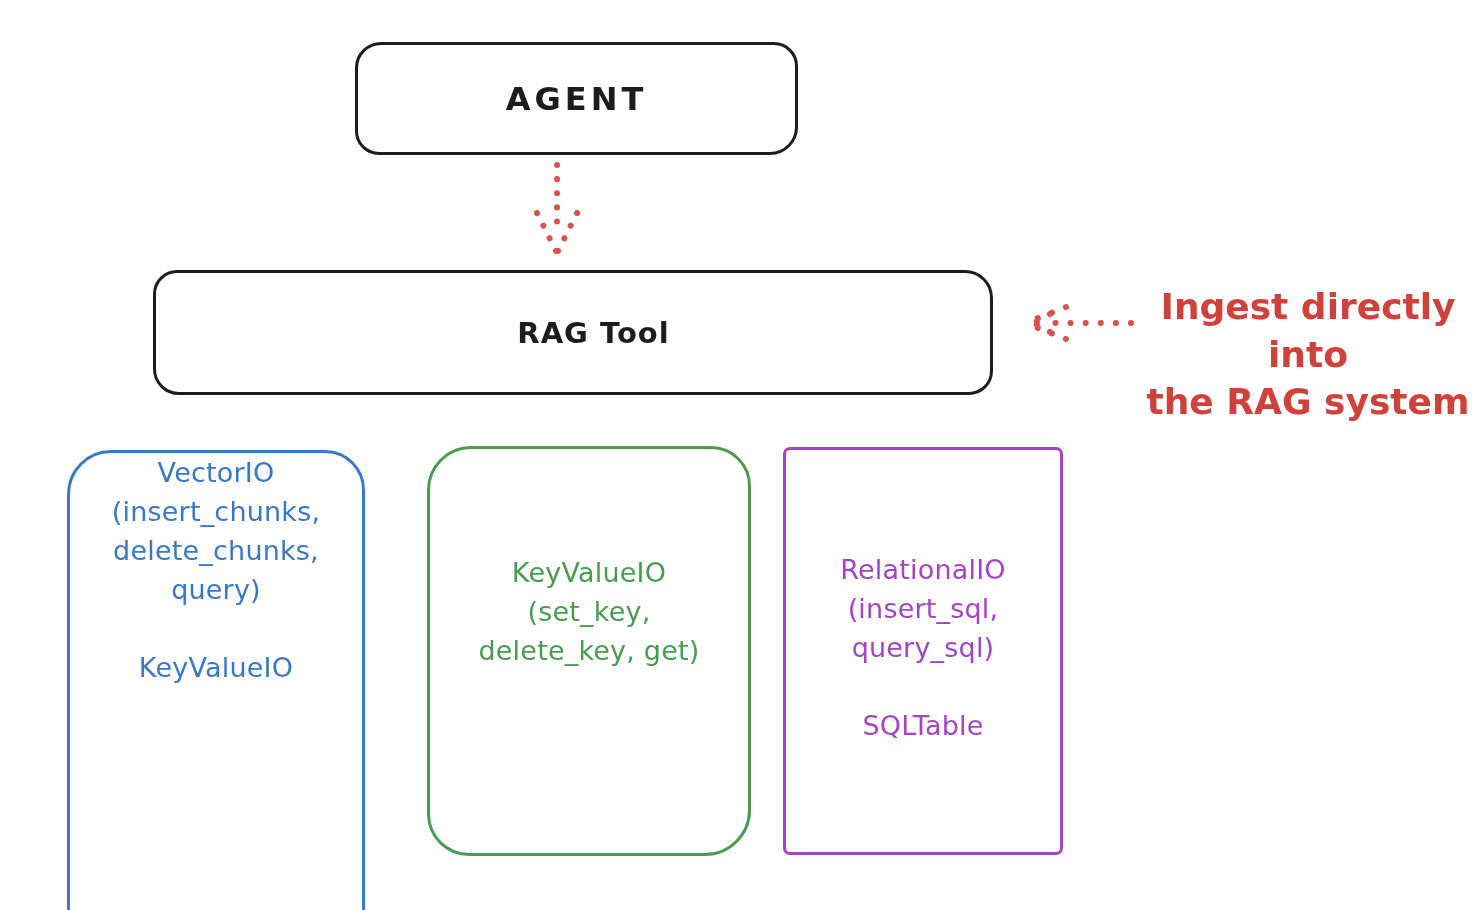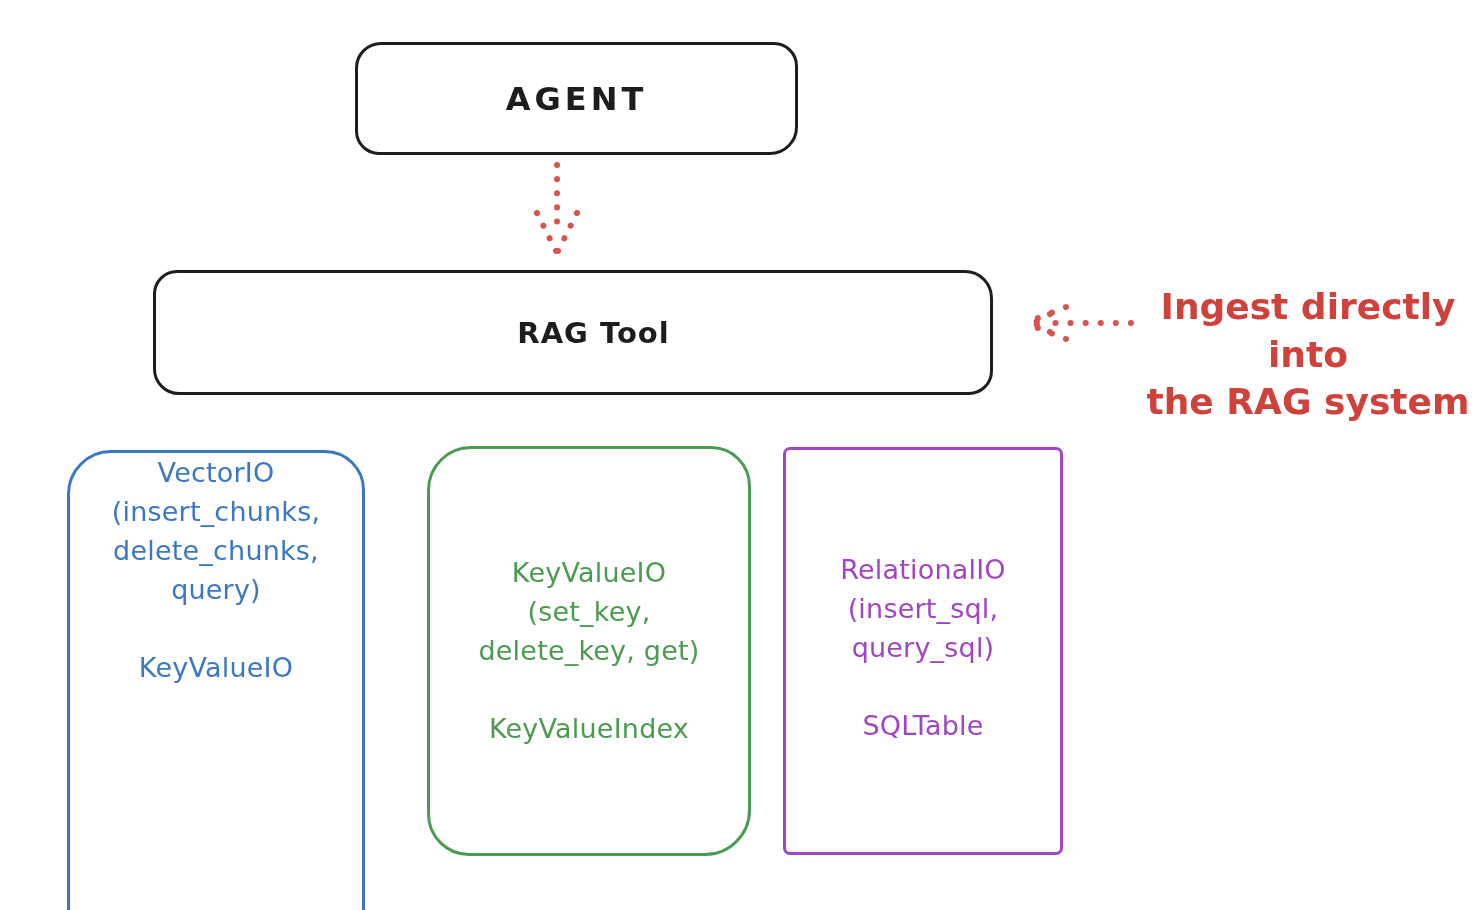--- a/index.html
+++ b/index.html
@@ -116,7 +116,6 @@
     <div class="card-title">KeyValueIO
 (set_key,
 delete_key, get)</div>
-    <div class="card-index">KeyValueIndex</div>
   </div>
 
   <div class="io-card card-relational" style="--c: #a145c2;">

